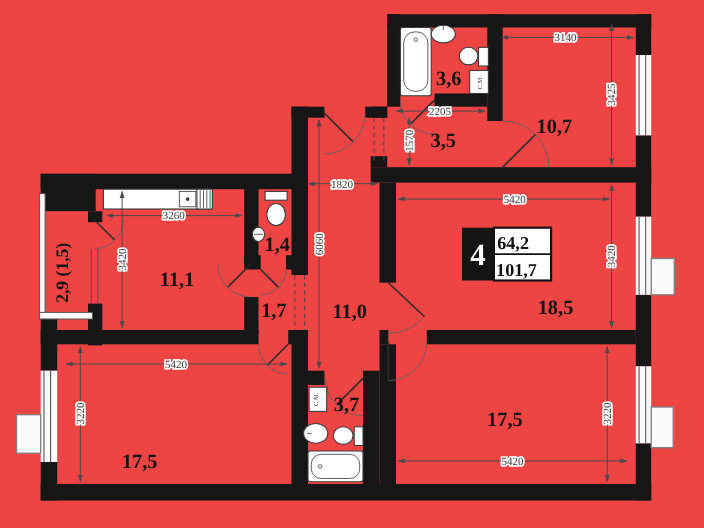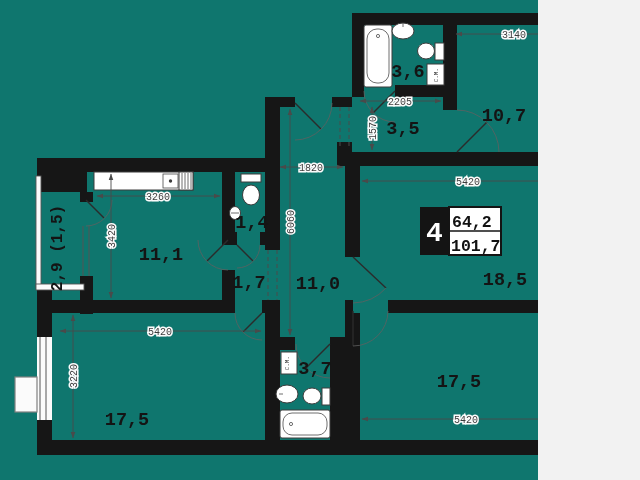--- a/index.html
+++ b/index.html
@@ -3,8 +3,8 @@
 <meta charset="utf-8">
 <style>
   html,body{margin:0;padding:0;background:#f2f2f2;}
-  .stage{width:538px;height:480px;background:#0f766e;position:relative;overflow:hidden;
-         font-family:Liberation Mono, monospace;}
+  .stage{width:640px;height:480px;background:#ef4444;position:relative;overflow:hidden;
+         font-family:Liberation Serif, serif;}
   svg{display:block;}
   .wall{fill:#161616;stroke:none;}
   .fixture{fill:#ffffff;stroke:#3c3c3c;stroke-width:1;}

